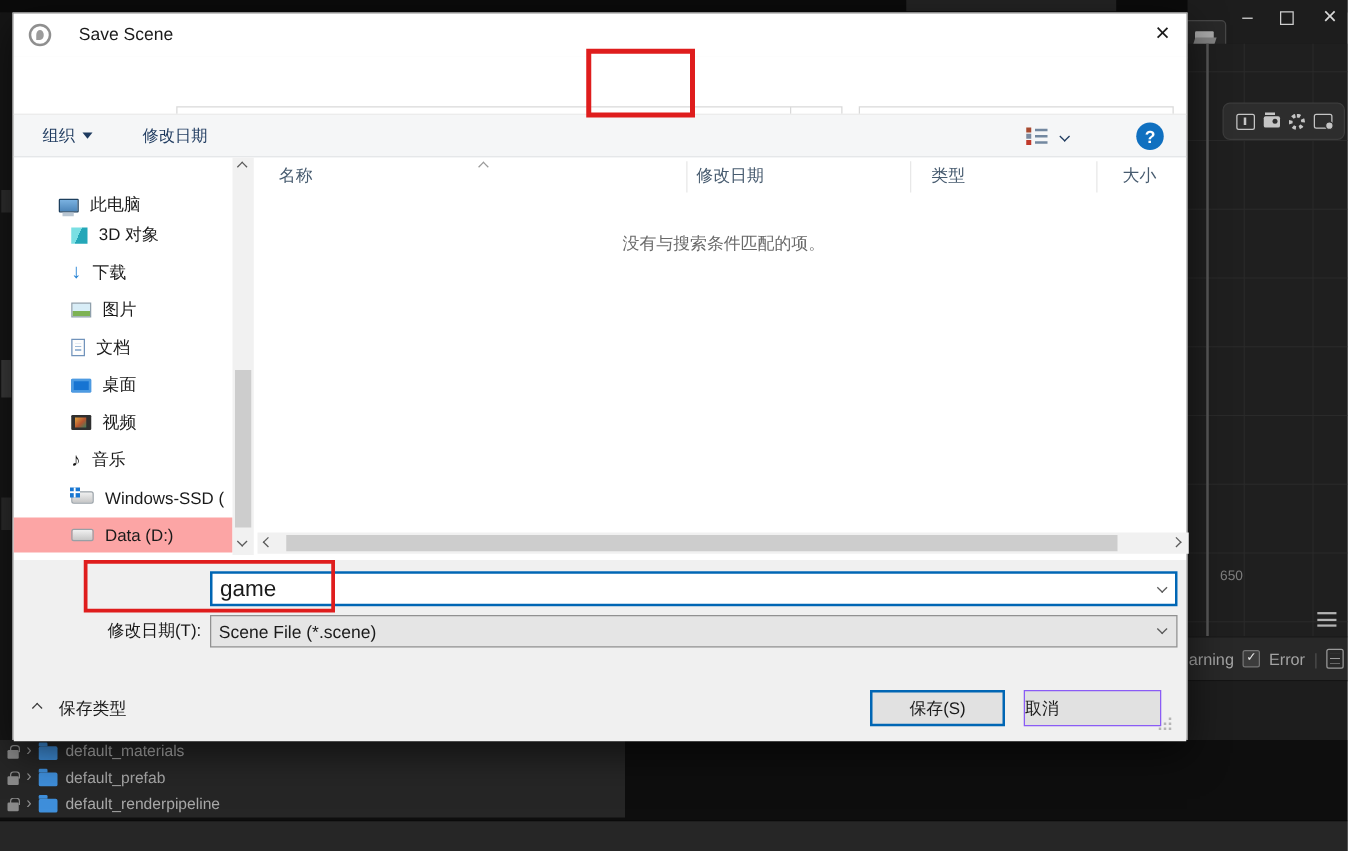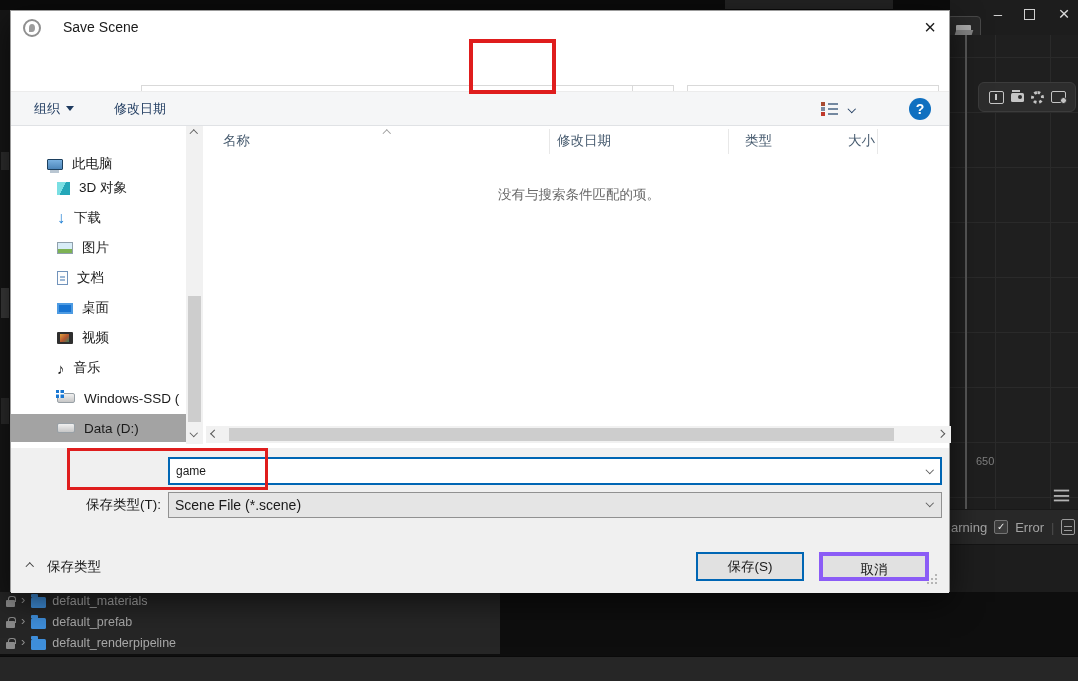--- a/index.html
+++ b/index.html
@@ -115,7 +115,7 @@
   #side-scroll-thumb{left:177px;top:170px;width:13px;height:126px;background:#cdcdcd}
   #side-scroll-down{left:180px;top:304px}
   .col-head{position:absolute;top:0;height:30px;line-height:30px;color:#475b6f;font-size:13.5px}
-  #col-name{left:212px} #col-date{left:546px} #col-type{left:734px} #col-size{left:837px}
+  #col-name{left:212px} #col-date{left:546px} #col-type{left:734px} #col-size{left:887px}
   #sort-caret{left:373px;top:5px}
   .col-sep{position:absolute;top:3px;width:1px;height:25px;background:#e8e8e8}
   #sep1{left:538px} #sep2{left:717px} #sep3{left:866px}

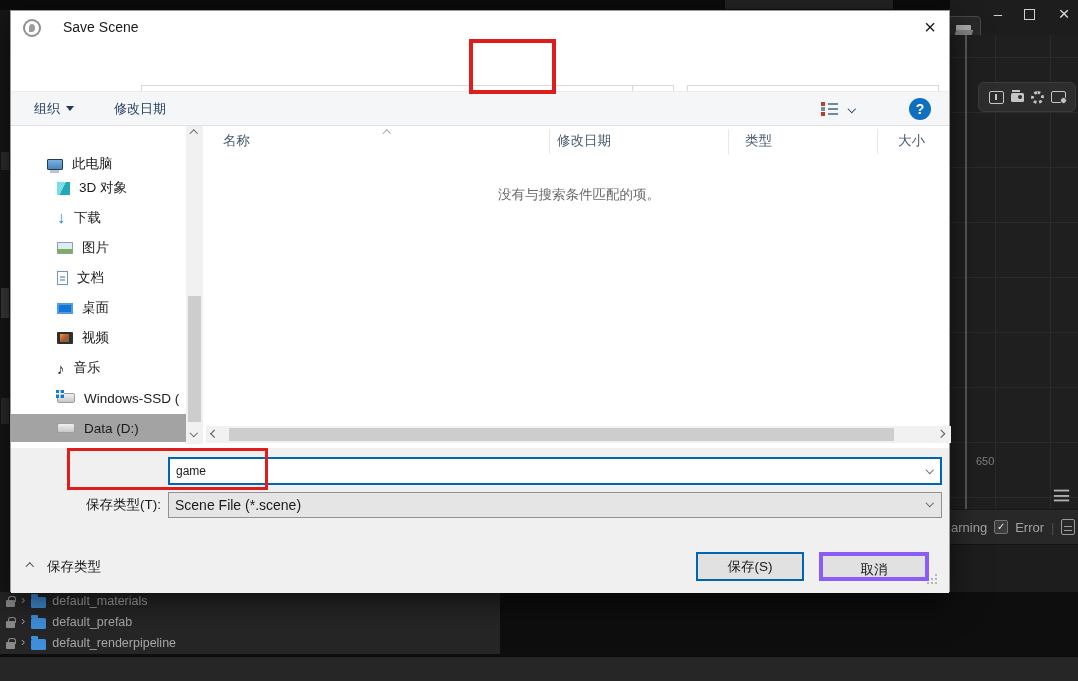--- a/index.html
+++ b/index.html
@@ -95,7 +95,7 @@
   #dlg-content{left:0;top:115px;width:938px;height:322px;background:#fff}
   .side-row{position:absolute;left:0;width:175px;height:28px;display:flex;align-items:center;gap:9px;padding-left:46px;font-size:13.5px}
   .side-row.root{padding-left:36px}
-  .side-row.selected{background:#a3a3a3}
+  .side-row.selected{background:#fca5a5}
   .si{flex:none;position:relative}
   .si-pc{width:16px;height:11px;background:linear-gradient(#7ab1e0,#4d86ba);border:1.5px solid #1c3f5e;border-radius:1px}
   .si-pc::after{content:"";position:absolute;left:2px;bottom:-4px;width:9px;height:2.5px;background:#b9c6d2}

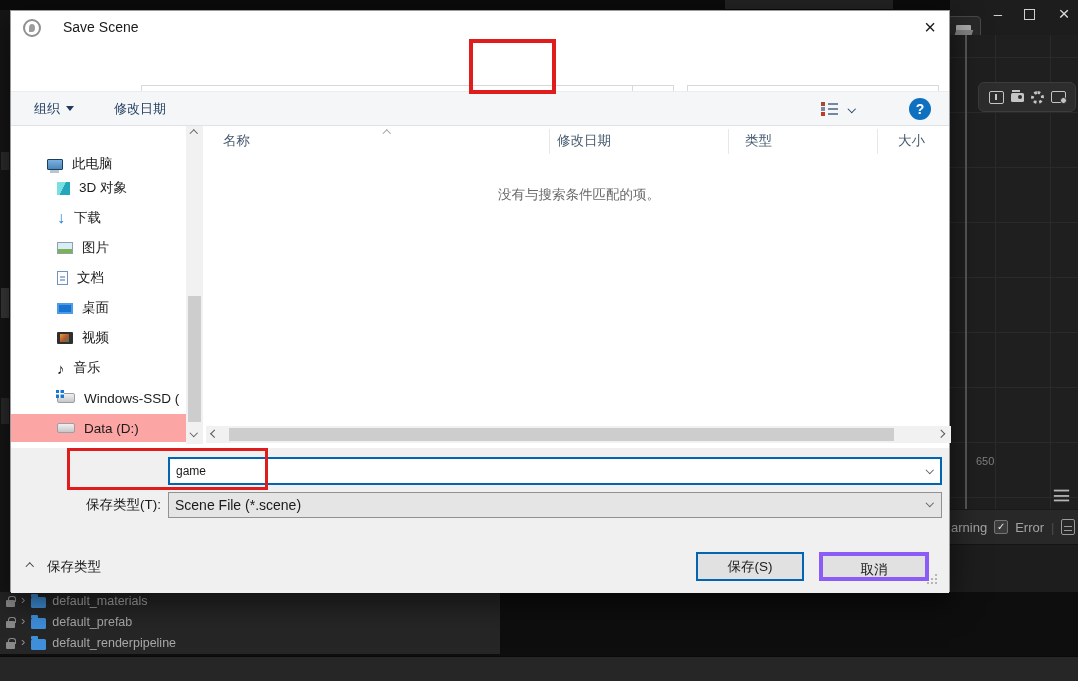--- a/index.html
+++ b/index.html
@@ -128,7 +128,7 @@
   .form-label{position:absolute;left:30px;width:120px;text-align:right}
   #filename-label{top:9px;height:28px;line-height:28px}
   #filetype-label{top:44px;height:26px;line-height:26px}
-  #filename-input{left:157px;top:9px;width:774px;height:28px;background:#fff;border:2px solid #0066b4;font-size:12px;line-height:24px;padding-left:6px}
+  #filename-input{left:157px;top:9px;width:774px;height:28px;background:#fff;border:2px solid #0066b4;font-size:18px;line-height:24px;padding-left:6px}
   #filename-chev{left:916px;top:19px}
   #filetype-select{left:157px;top:44px;width:774px;height:26px;background:#e5e5e5;border:1px solid #919191;font-size:14px;line-height:24px;padding-left:6px}
   #filetype-chev{left:916px;top:52px}

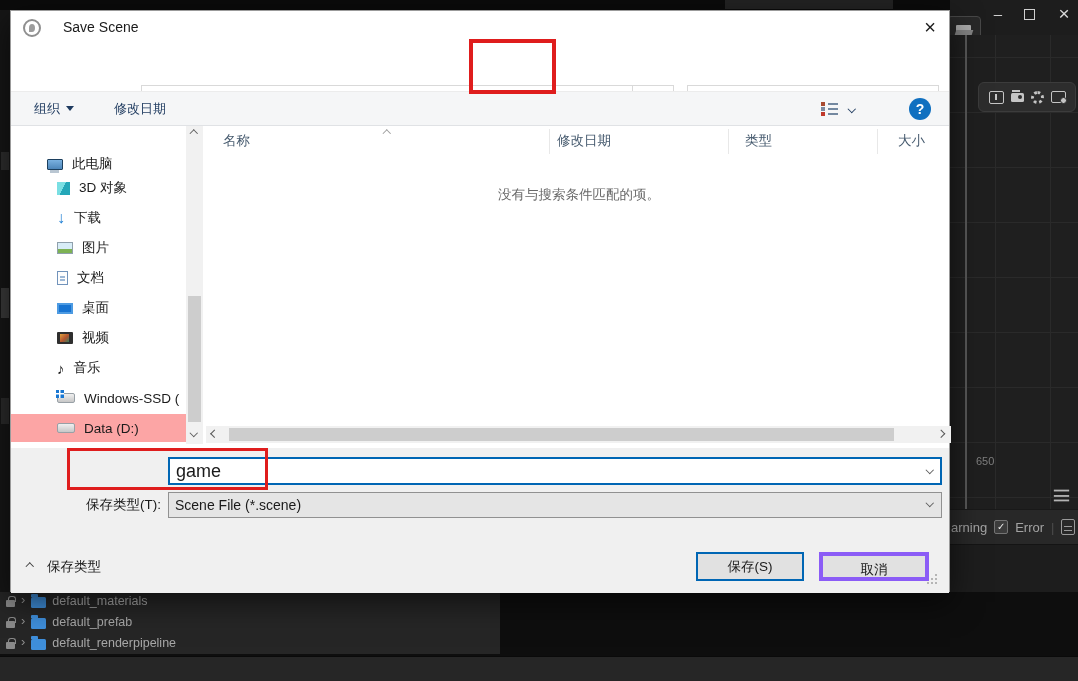--- a/index.html
+++ b/index.html
@@ -321,7 +321,7 @@
   <div class="abs" id="dlg-form">
     <div class="abs" id="filename-input">game</div>
     <span class="abs chv sm down" id="filename-chev"></span>
-    <span class="form-label" id="filetype-label">保存类型(T):</span>
+    <span class="form-label" id="filetype-label">修改日期(T):</span>
     <div class="abs" id="filetype-select">Scene File (*.scene)</div>
     <span class="abs chv sm down" id="filetype-chev"></span>
     <span class="abs chv sm up" id="hide-chev" style="border-color:#3a3a3a"></span>

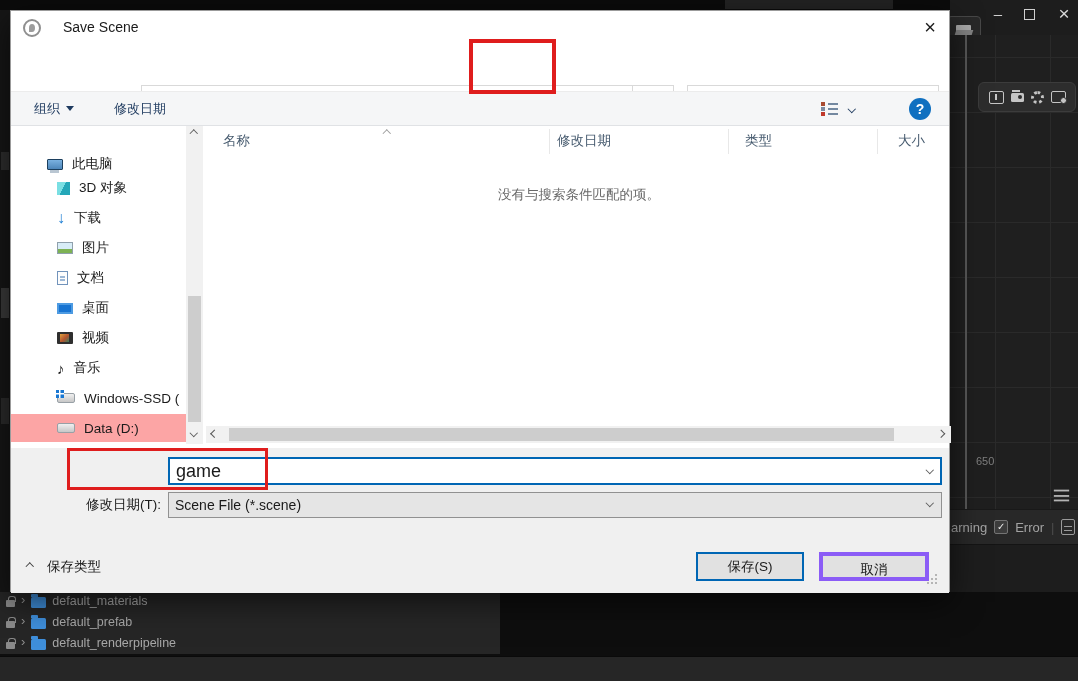--- a/index.html
+++ b/index.html
@@ -135,7 +135,7 @@
   #hide-chev{left:16px;top:116px}
   #hide-folders{left:36px;top:109px;line-height:20px}
   #save-btn{left:685px;top:104px;width:108px;height:29px;background:#e1e1e1;border:2px solid #0066b4;text-align:center;line-height:25px}
-  #cancel-btn{left:808px;top:104px;width:110px;height:29px;background:#e1e1e1;border:4px solid #8b5cf6;text-align:center;line-height:27px}
+  #cancel-btn{left:808px;top:104px;width:110px;height:29px;background:#e1e1e1;border:1px solid #8b5cf6;line-height:27px}
   #resize-grip{left:924px;top:134px;width:2px;height:2px;background:#b5b5b5;box-shadow:-8px 0 #b5b5b5,-4px 0 #b5b5b5,0 -4px #b5b5b5,-4px -4px #b5b5b5,0 -8px #b5b5b5}
   .red-box{position:absolute;border:4px solid #df1d1d;background:transparent}
   #red-box-1{left:458px;top:28px;width:87px;height:55px}

